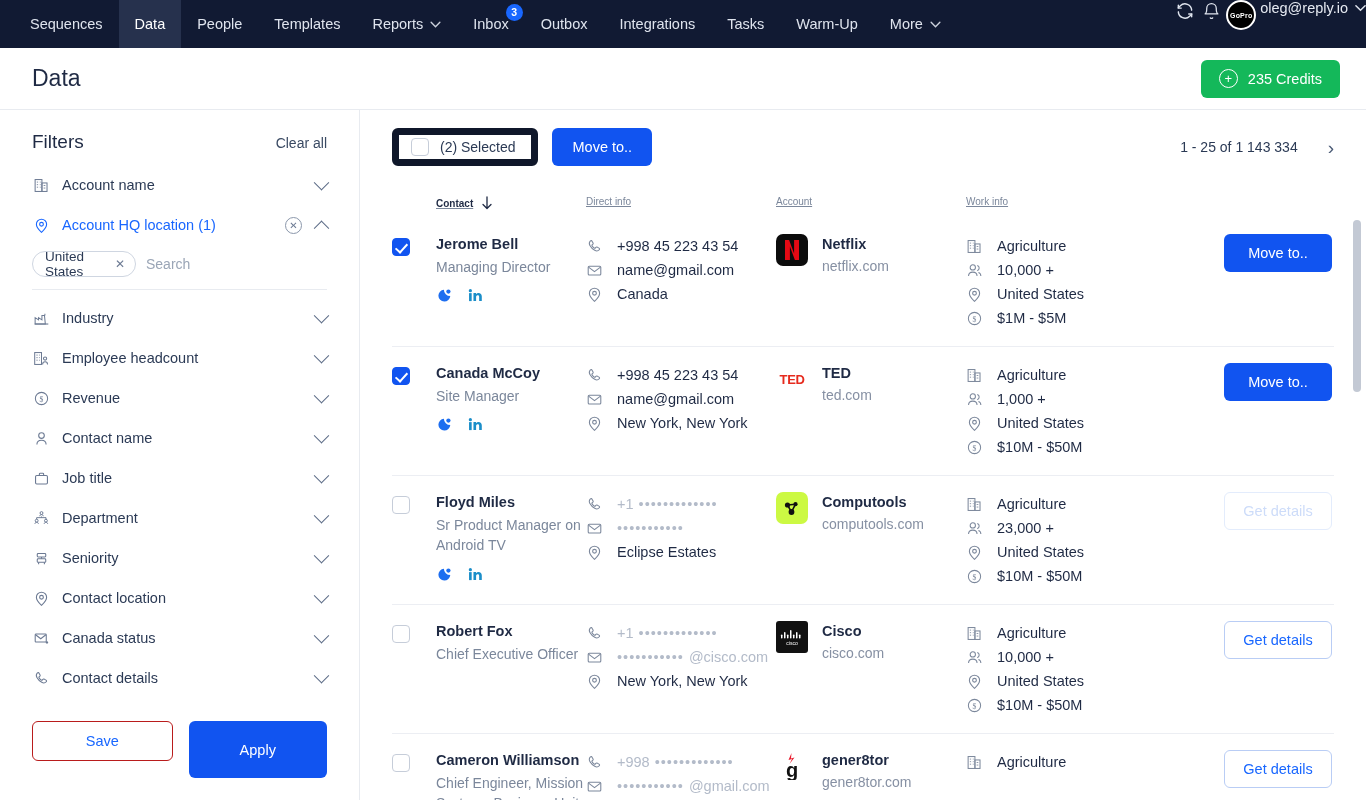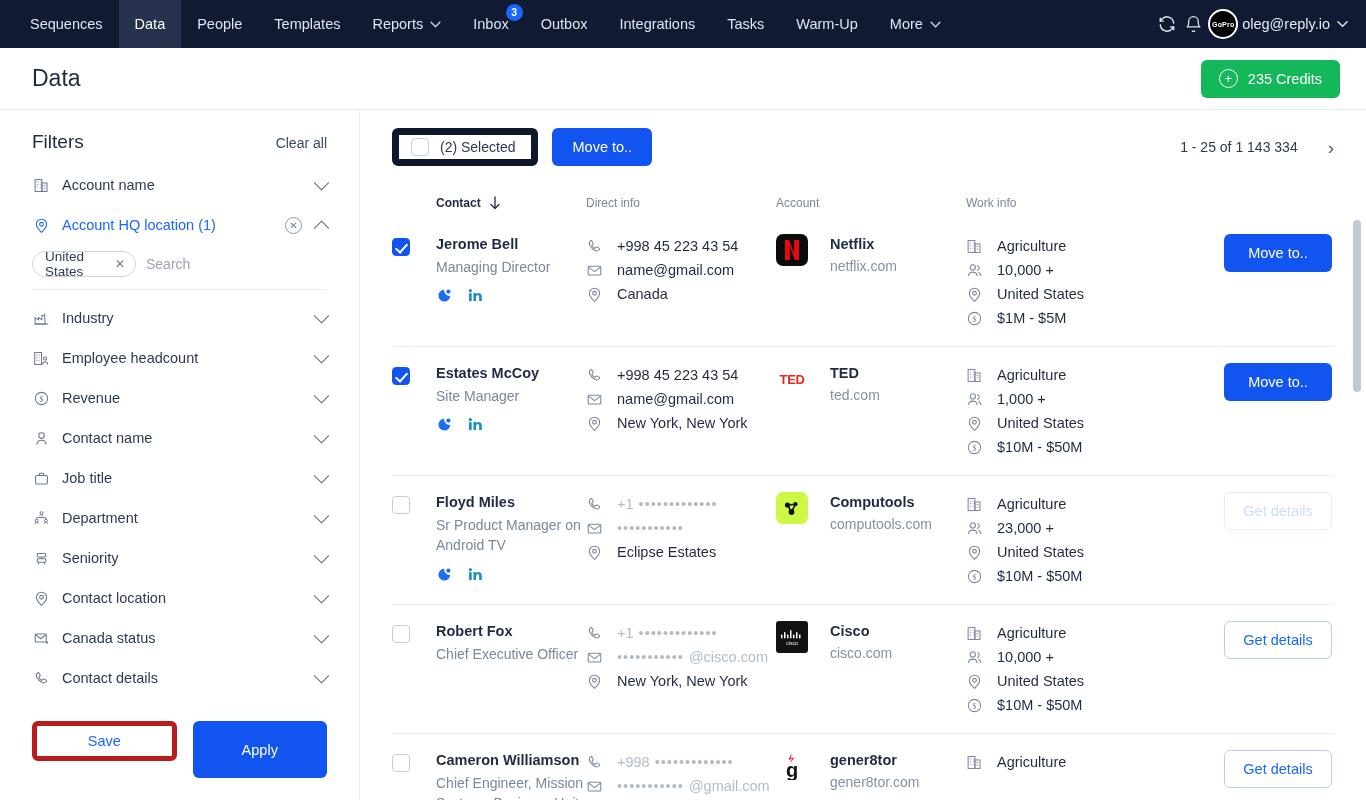--- a/index.html
+++ b/index.html
@@ -31,7 +31,7 @@
     font-weight: 600; padding: 0 4px;
   }
   .nav-right {
-    margin-left: auto; display: flex; align-items: center; gap: 4px; padding-right: 18px;
+    margin-left: auto; display: flex; align-items: flex-start; gap: 4px; 
   }
   .nav-icon { width: 22px; height: 22px; display: flex; align-items: center; justify-content: center; cursor: pointer; }
   .avatar {

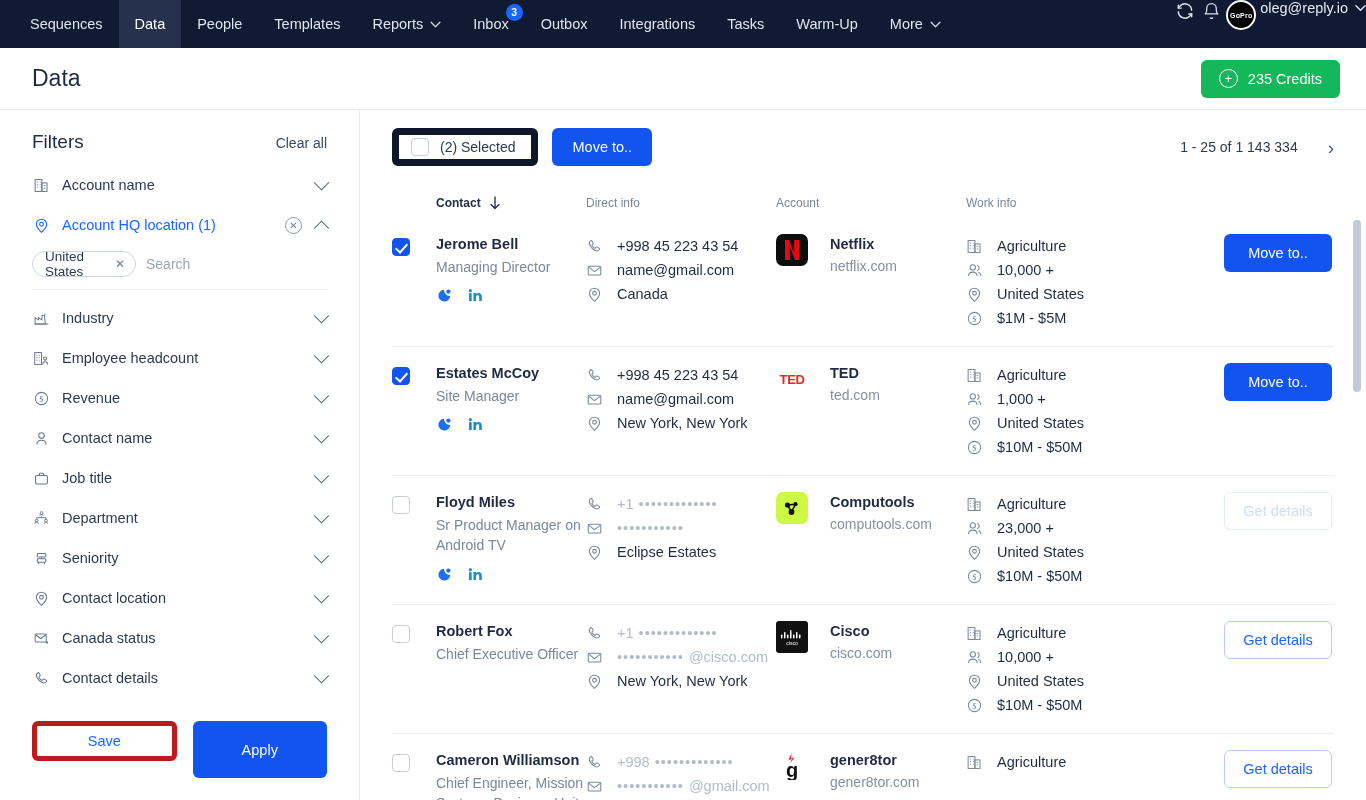--- a/index.html
+++ b/index.html
@@ -144,7 +144,7 @@
   .pag-next { font-size: 19px; color: #4a5a75; cursor: pointer; line-height: 1; }
 
   .col-heads {
-    display: flex; padding-top: 30px; padding-bottom: 8px; font-size: 12px; color: #7b879b;
+    display: flex; padding-top: 30px; padding-bottom: 8px; font-size: 10px; color: #7b879b; text-decoration: underline;
   }
   .col-heads .c1 { width: 194px; padding-left: 44px; color: #1f2a44; font-weight: 700; display: flex; align-items: center; gap: 8px; }
   .col-heads .c2 { width: 190px; }

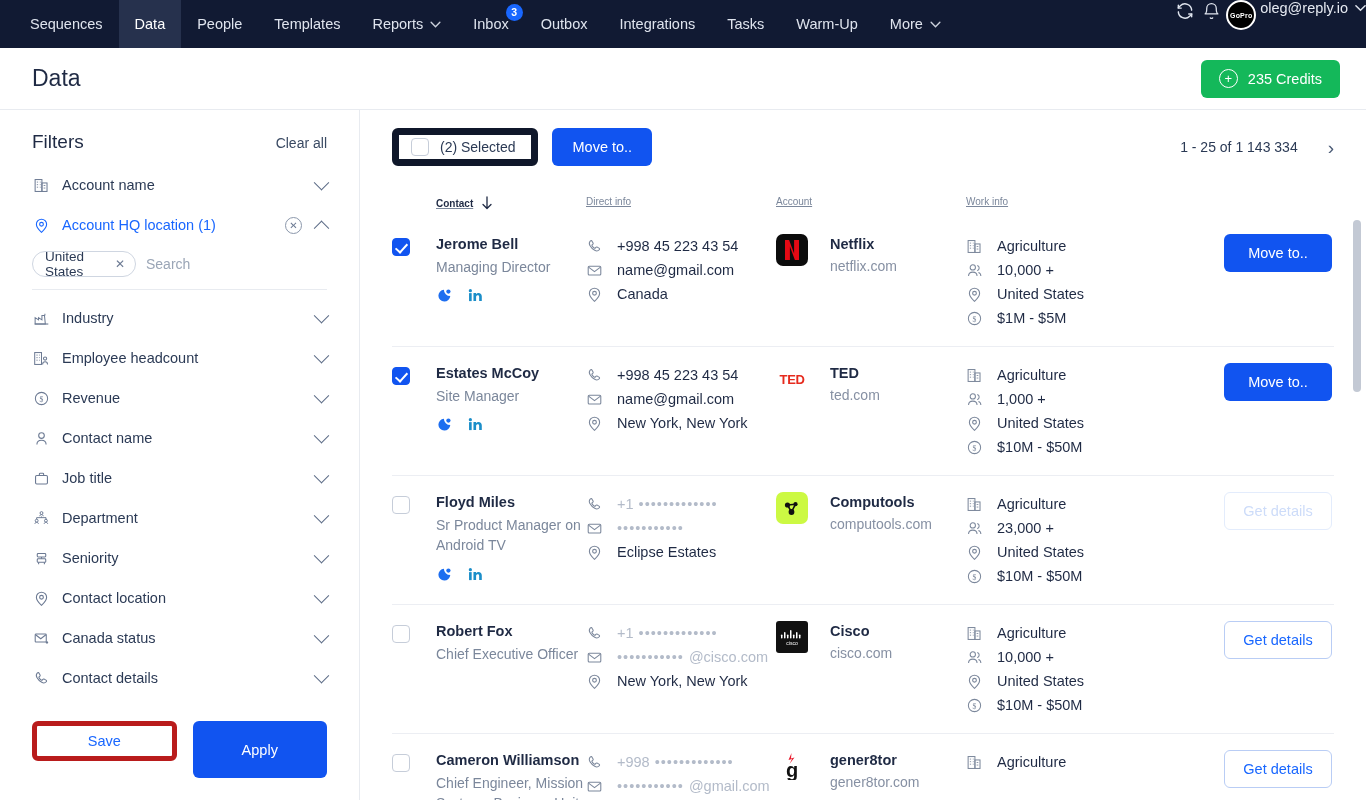--- a/index.html
+++ b/index.html
@@ -159,7 +159,7 @@
   .rc-check { width: 44px; padding-top: 4px; }
   .rc-contact { width: 150px; }
   .rc-direct { width: 190px; }
-  .rc-account { width: 190px; display: flex; gap: 22px; }
+  .rc-account { width: 190px; display: flex; gap: 14px; }
   .rc-work { flex: 1; display: flex; gap: 43px; }
 
   .c-name { font-size: 14.5px; font-weight: 700; color: #1f2a44; line-height: 1.45; }

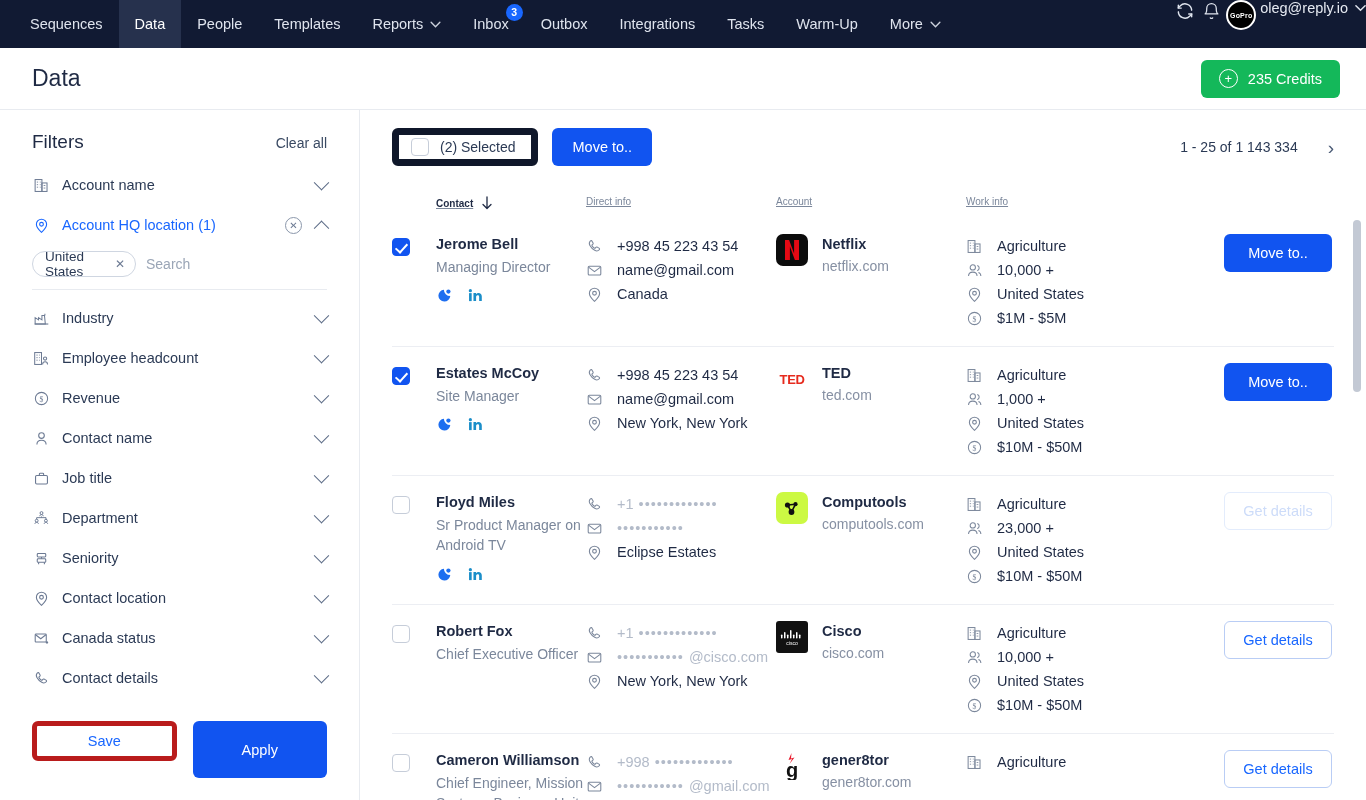--- a/index.html
+++ b/index.html
@@ -606,7 +606,7 @@
       <span class="cb checked"></span>
     </div>
     <div class="rc-contact">
-      <div class="c-name">Estates McCoy</div>
+      <div class="c-name">Canada McCoy</div>
       <div class="c-title">Site Manager</div>
       <div class="c-socials">
                 <span class="soc">

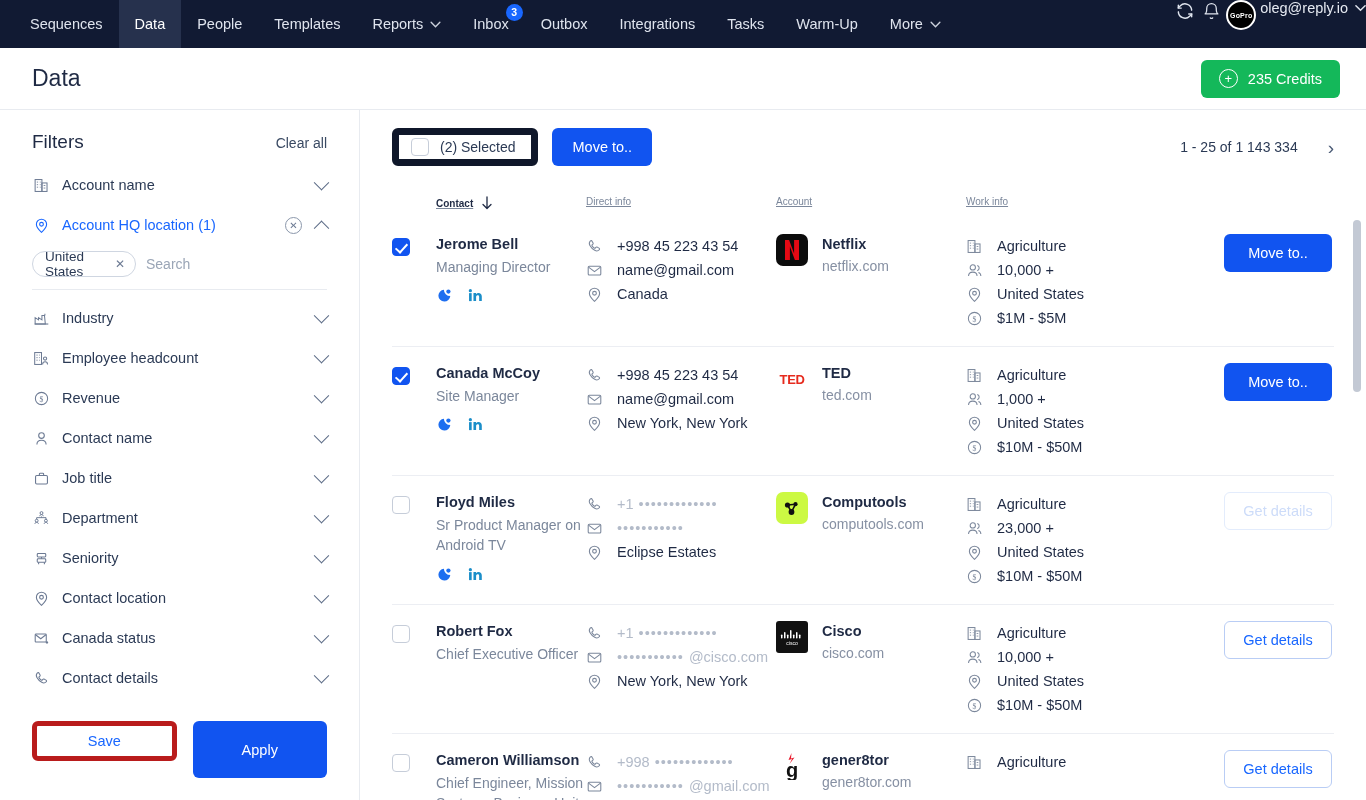--- a/index.html
+++ b/index.html
@@ -106,7 +106,7 @@
     margin-top: auto; display: flex; gap: 16px; padding-bottom: 22px;
   }
   .btn-save {
-    flex: 1; height: 40px; border: 5px solid #b91c1c; background: #fff; color: #1967ff;
+    flex: 1; height: 40px; border: 1px solid #b91c1c; background: #fff; color: #1967ff;
     border-radius: 6px; font-size: 14.5px; cursor: pointer; font-family: "Liberation Sans", sans-serif;
   }
   .btn-apply {

